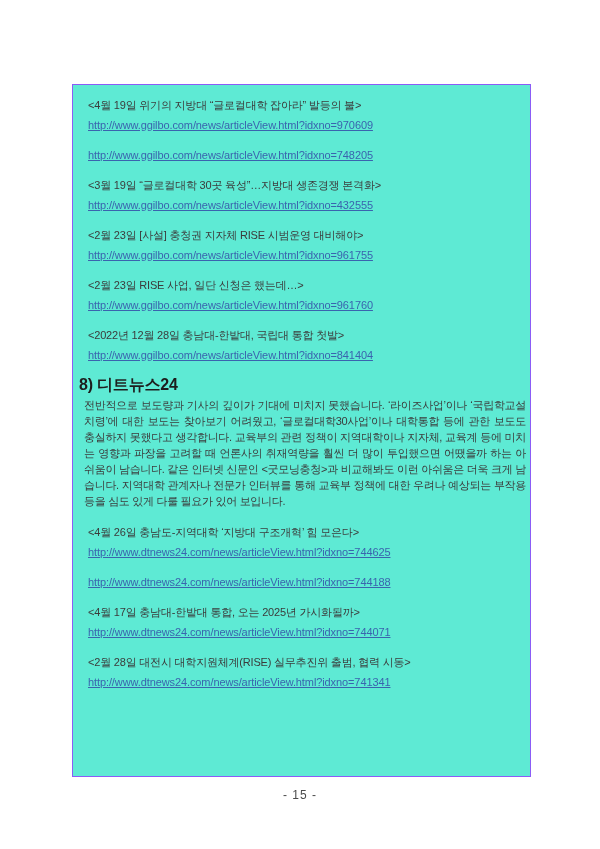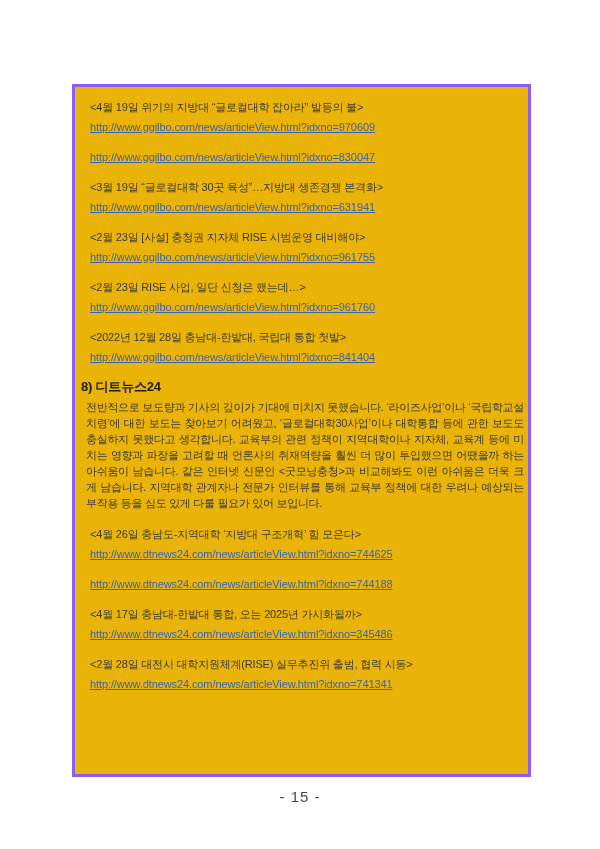--- a/index.html
+++ b/index.html
@@ -26,10 +26,10 @@
     top: 84px;
     width: 459px;
     height: 693px;
-    border: 3px solid #8b5cf6;
+    border: 1px solid #8b5cf6;
     padding: 10px 4px 0 3px;
     overflow: hidden;
-    background: #eab308;
+    background: #5eead4;
   }
   .article-entry {
     margin: 0 0 10px 12px;

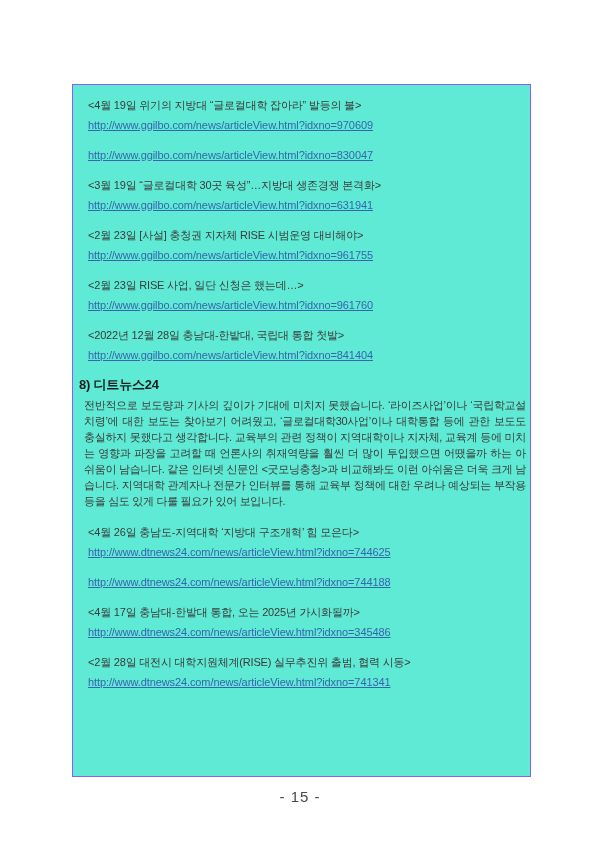--- a/index.html
+++ b/index.html
@@ -95,7 +95,7 @@
       </div>
 
       <div class="article-entry">
-        <a class="article-link">http://www.ggilbo.com/news/articleView.html?idxno=830047</a>
+        <a class="article-link">http://www.ggilbo.com/news/articleView.html?idxno=748205</a>
       </div>
 
       <div class="article-entry">

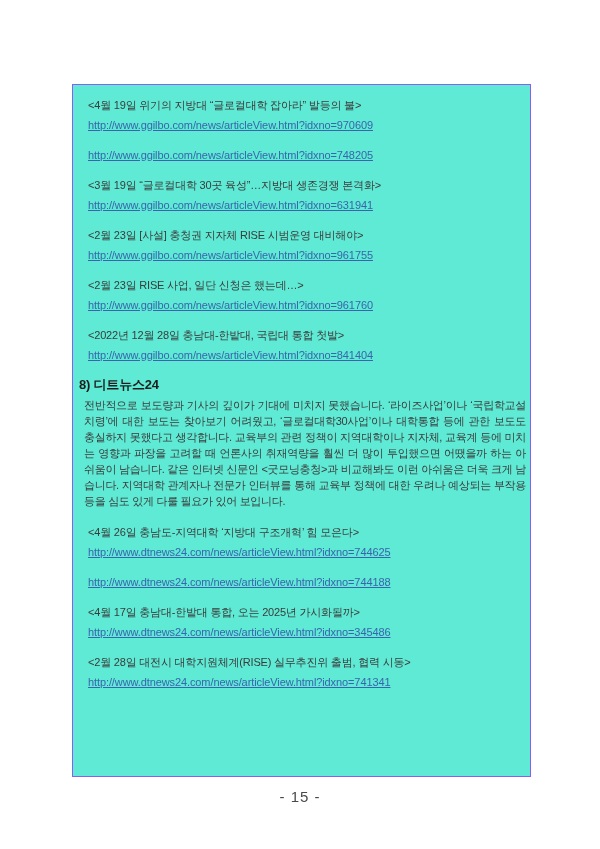--- a/index.html
+++ b/index.html
@@ -100,7 +100,7 @@
 
       <div class="article-entry">
         <div class="article-title">&lt;3월 19일 “글로컬대학 30곳 육성”…지방대 생존경쟁 본격화&gt;</div>
-        <a class="article-link">http://www.ggilbo.com/news/articleView.html?idxno=631941</a>
+        <a class="article-link">http://www.ggilbo.com/news/articleView.html?idxno=432555</a>
       </div>
 
       <div class="article-entry">

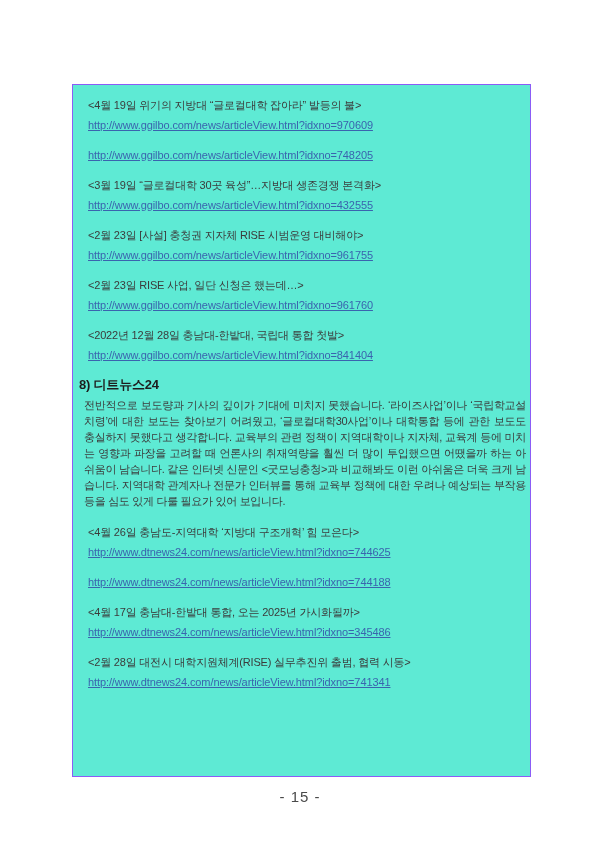--- a/index.html
+++ b/index.html
@@ -54,7 +54,7 @@
   }
   .section-heading {
     margin: 2px 0 2px 3px;
-    font-size: 13px;
+    font-size: 16px;
     line-height: 20px;
     font-weight: bold;
     color: #1d1d1d;

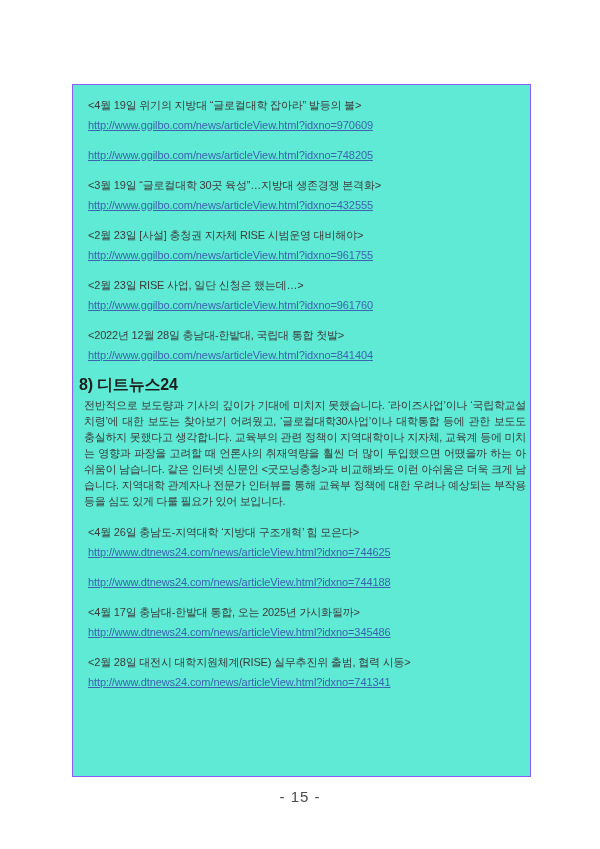--- a/index.html
+++ b/index.html
@@ -136,7 +136,7 @@
 
       <div class="article-entry">
         <div class="article-title">&lt;4월 17일 충남대-한밭대 통합, 오는 2025년 가시화될까&gt;</div>
-        <a class="article-link">http://www.dtnews24.com/news/articleView.html?idxno=345486</a>
+        <a class="article-link">http://www.dtnews24.com/news/articleView.html?idxno=744071</a>
       </div>
 
 

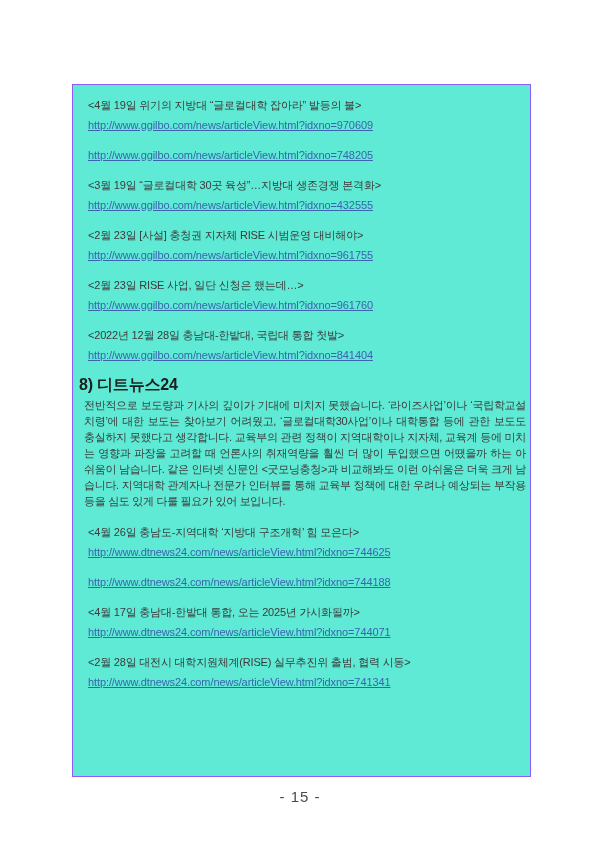--- a/index.html
+++ b/index.html
@@ -75,7 +75,7 @@
     top: 788px;
     width: 100%;
     text-align: center;
-    font-size: 15px;
+    font-size: 12px;
     color: #4a4a4a;
     letter-spacing: 1px;
   }

